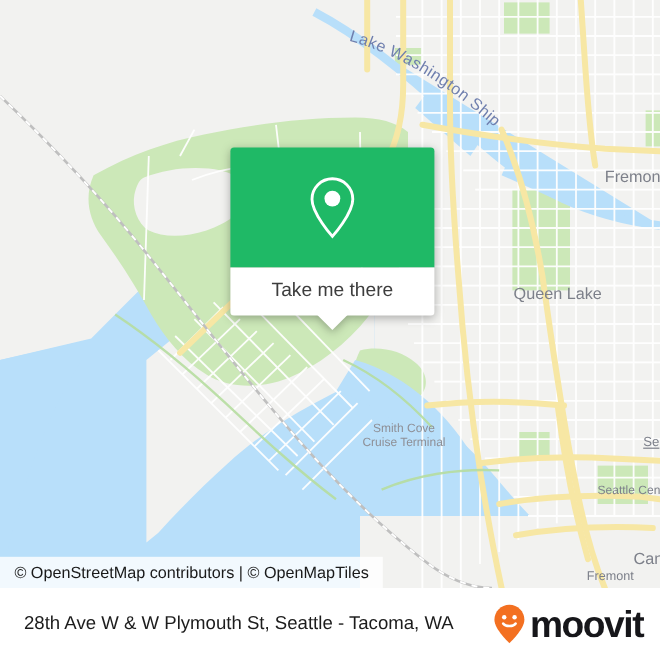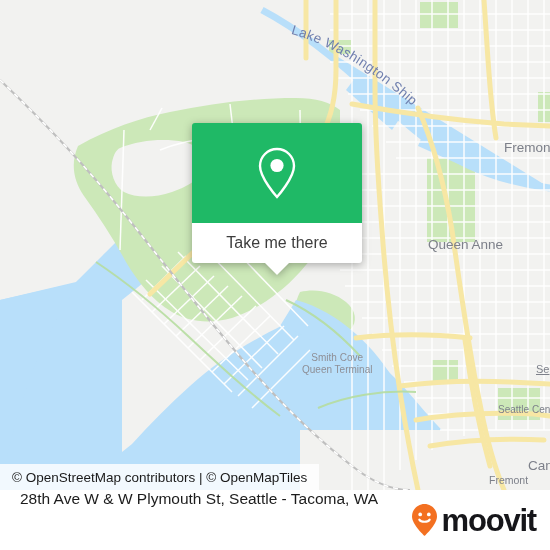--- a/index.html
+++ b/index.html
@@ -334,7 +334,7 @@
 
     <div class="map-label place" style="left:504px; top:140px;">Fremont</div>
 
-    <div class="map-label place" style="left:428px; top:237px;">Queen Anne</div>
+    <div class="map-label place" style="left:428px; top:237px;">Queen Lake</div>
 
     <div class="map-label place" style="left:498px; top:404px; font-size:10px;">Seattle Cente</div>
 

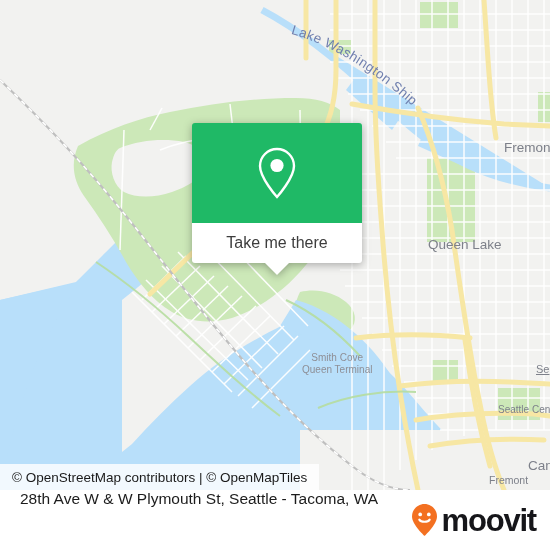--- a/index.html
+++ b/index.html
@@ -346,7 +346,7 @@
 
     <div class="map-label poi" style="left:302px; top:352px;">
       <div>Smith Cove</div>
-      <div>Queen Terminal</div>
+      <div>Cruise Terminal</div>
     </div>
 
     <div id="callout">

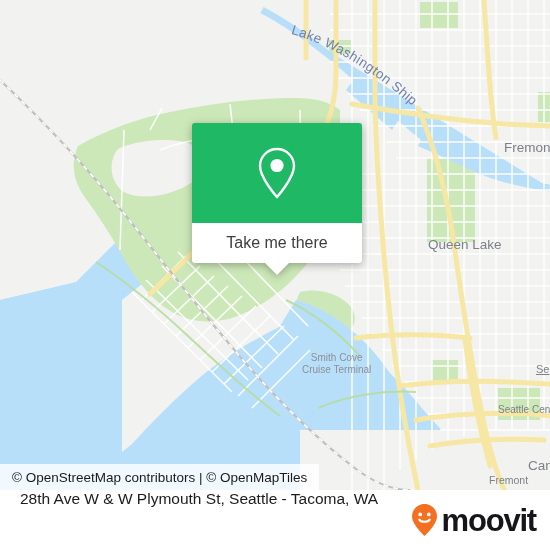--- a/index.html
+++ b/index.html
@@ -133,6 +133,7 @@
     height: 60px;
     background: #ffffff;
     display: flex;
+    align-items: center;
     justify-content: space-between;
     padding: 0 14px 0 20px;
     box-sizing: border-box;

